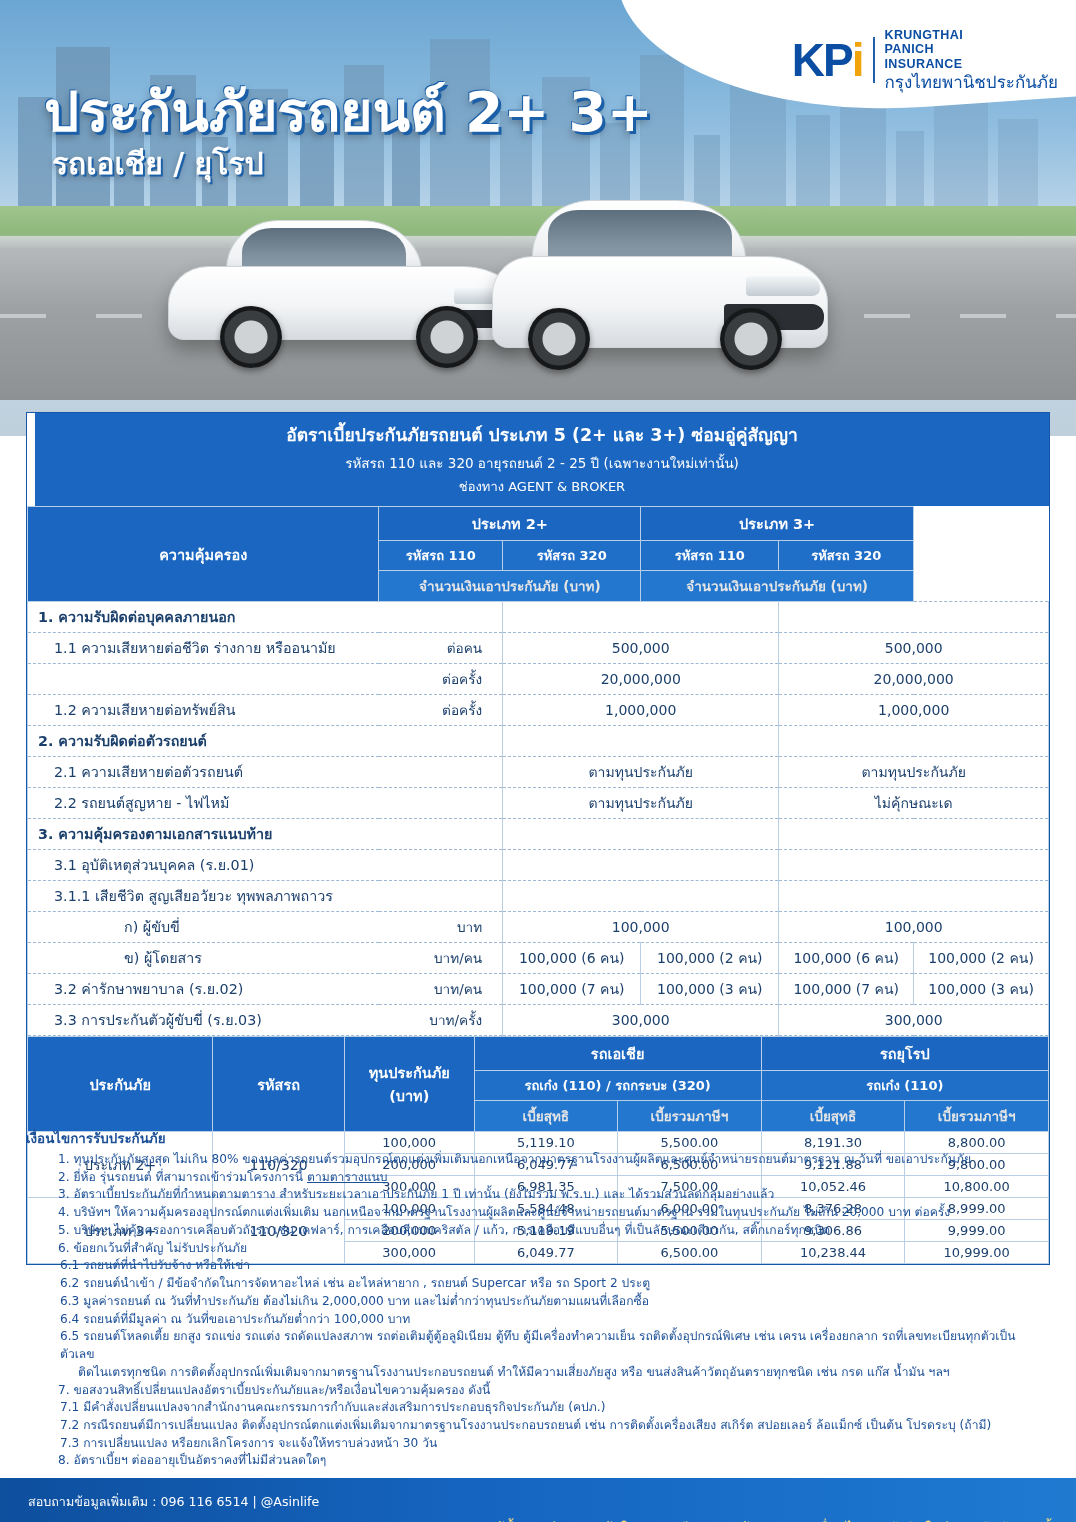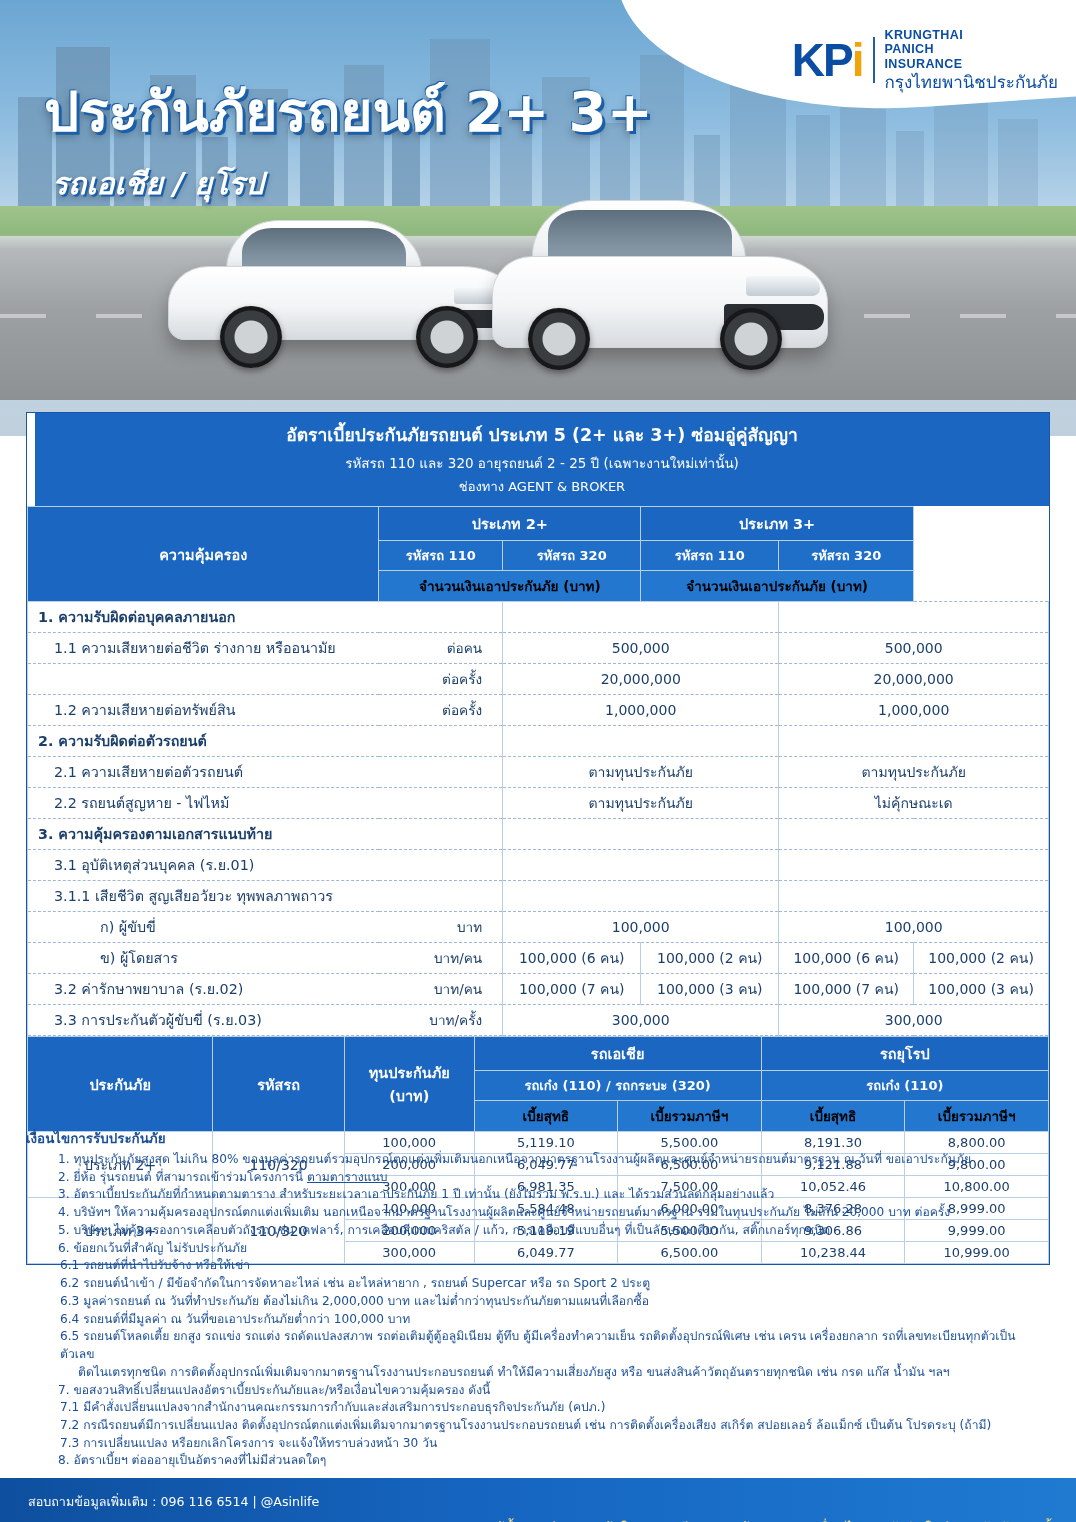--- a/index.html
+++ b/index.html
@@ -74,11 +74,10 @@
     letter-spacing:0px; white-space:nowrap;
   }
   .hero-sub {
-    position:absolute; left:52px; top:160px;
+    position:absolute; left:52px; top:140px;
     font-size:30px; font-weight:bold; color:#ffffff;
     text-shadow:2px 2px 0 #1b5fa8, 0 3px 6px rgba(0,0,0,.35);
     white-space:nowrap;
-    font-style:italic;
   }
 
   

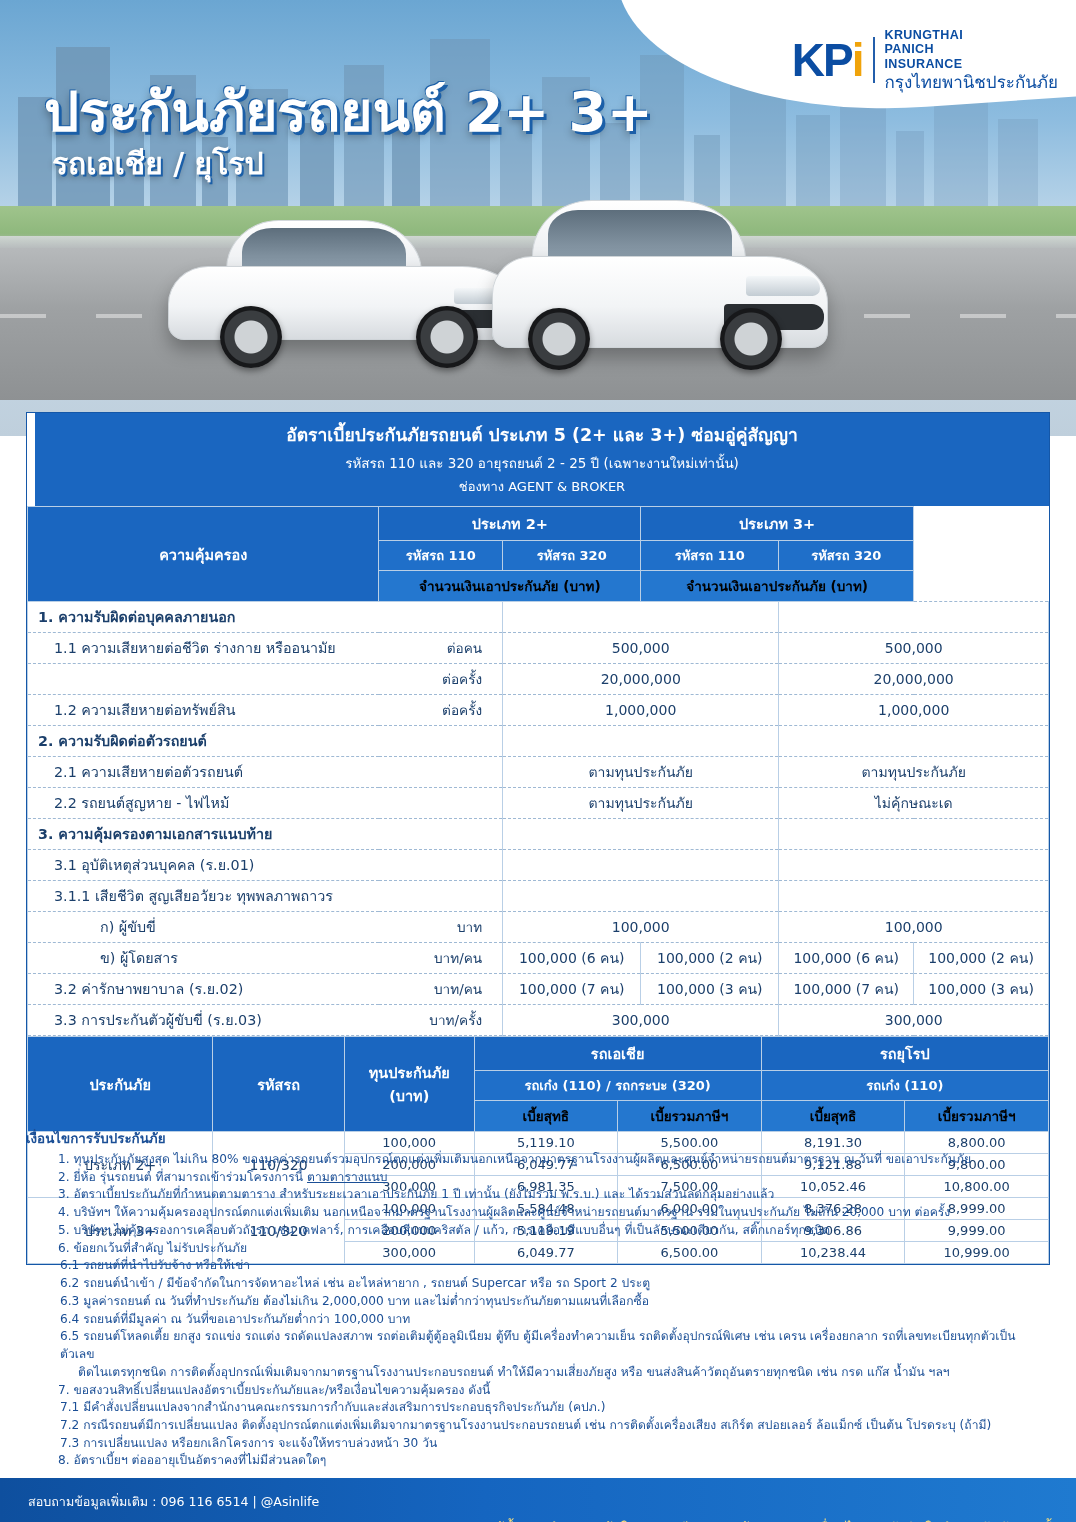--- a/index.html
+++ b/index.html
@@ -125,7 +125,7 @@
 
   .th-blue { background:#1a66c0; color:#fff; font-weight:bold; text-align:center; font-size:14.5px; padding:5px 4px; }
   .th-blue2 { background:#1f6fc9; color:#fff; font-weight:bold; text-align:center; font-size:13px; padding:4px; }
-  .th-blue3 { background:#2477cf; color:#000000; font-weight:bold; text-align:center; font-size:13.5px; padding:4px; }
+  .th-blue3 { background:#2477cf; color:#e5e5e5; font-weight:bold; text-align:center; font-size:13.5px; padding:4px; }
 
   .cov-label { font-size:14.3px; color:#1b3f6b; padding:4px 6px 4px 10px; border-bottom:1px dashed #9fb9d4; border-top:none; }
   .row-dash td { border-top:1px dashed #9fb9d4; border-bottom:1px dashed #9fb9d4; }

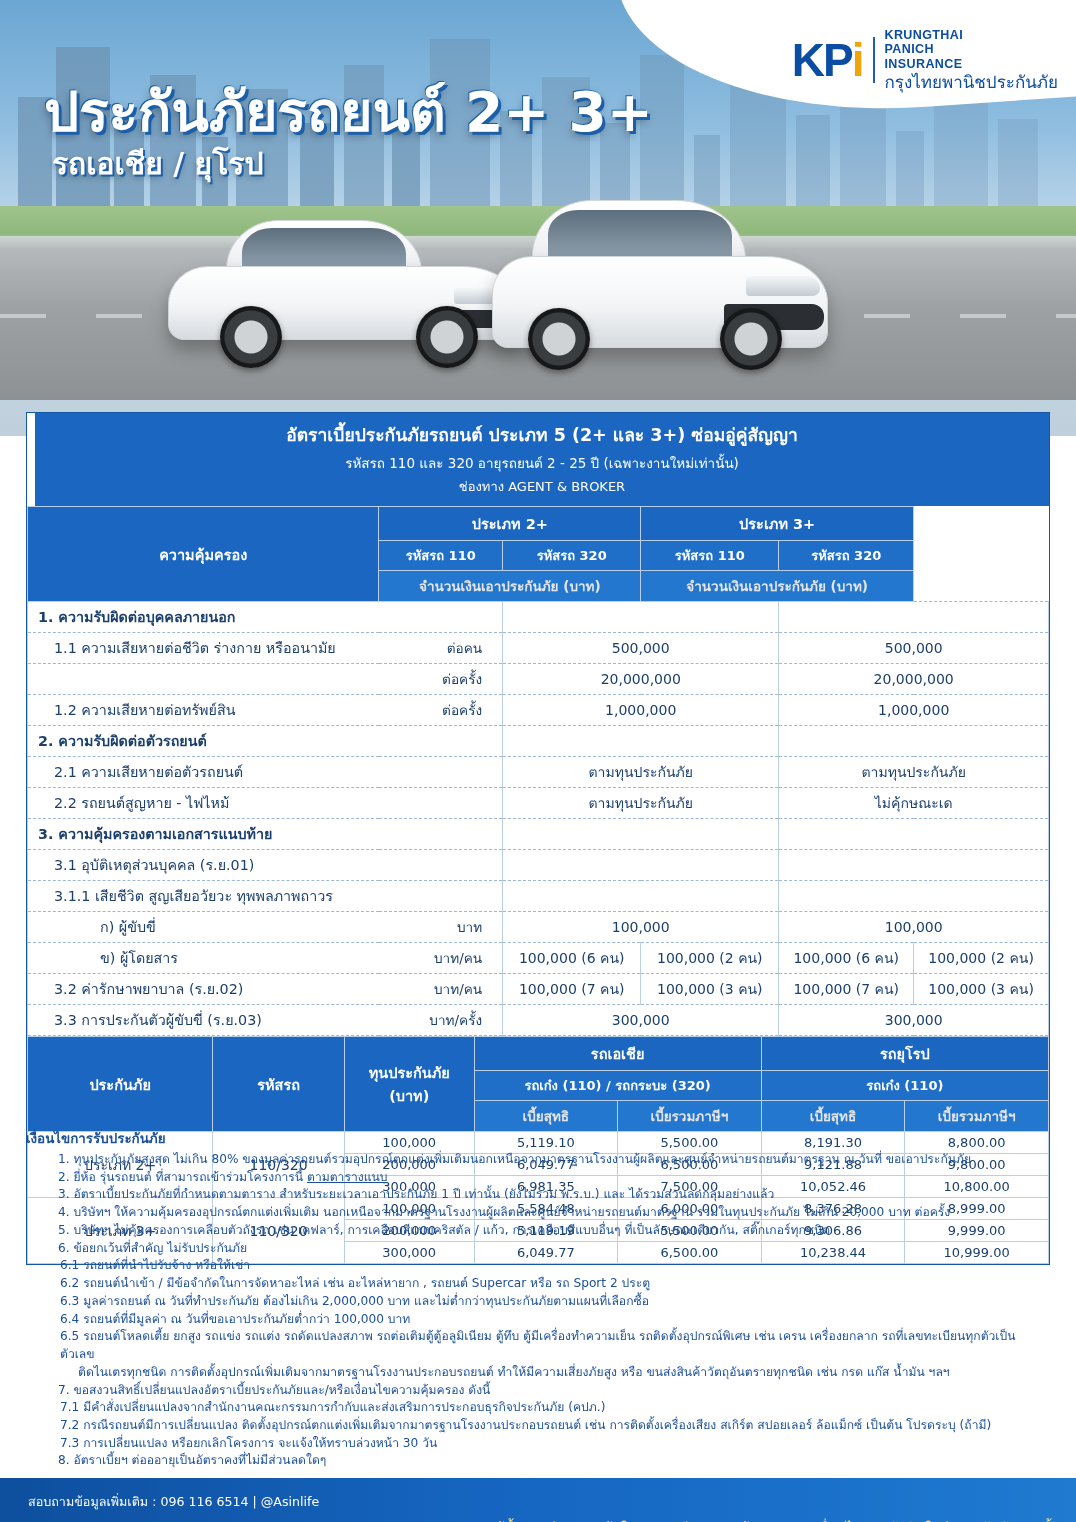--- a/index.html
+++ b/index.html
@@ -133,7 +133,7 @@
   .val { font-size:14px; color:#1b3f6b; text-align:center; white-space:nowrap; }
   .ind1 { padding-left:26px; }
   .ind2 { padding-left:26px; }
-  .ind3 { padding-left:72px; }
+  .ind3 { padding-left:96px; }
   .bold { font-weight:bold; }
 
   

